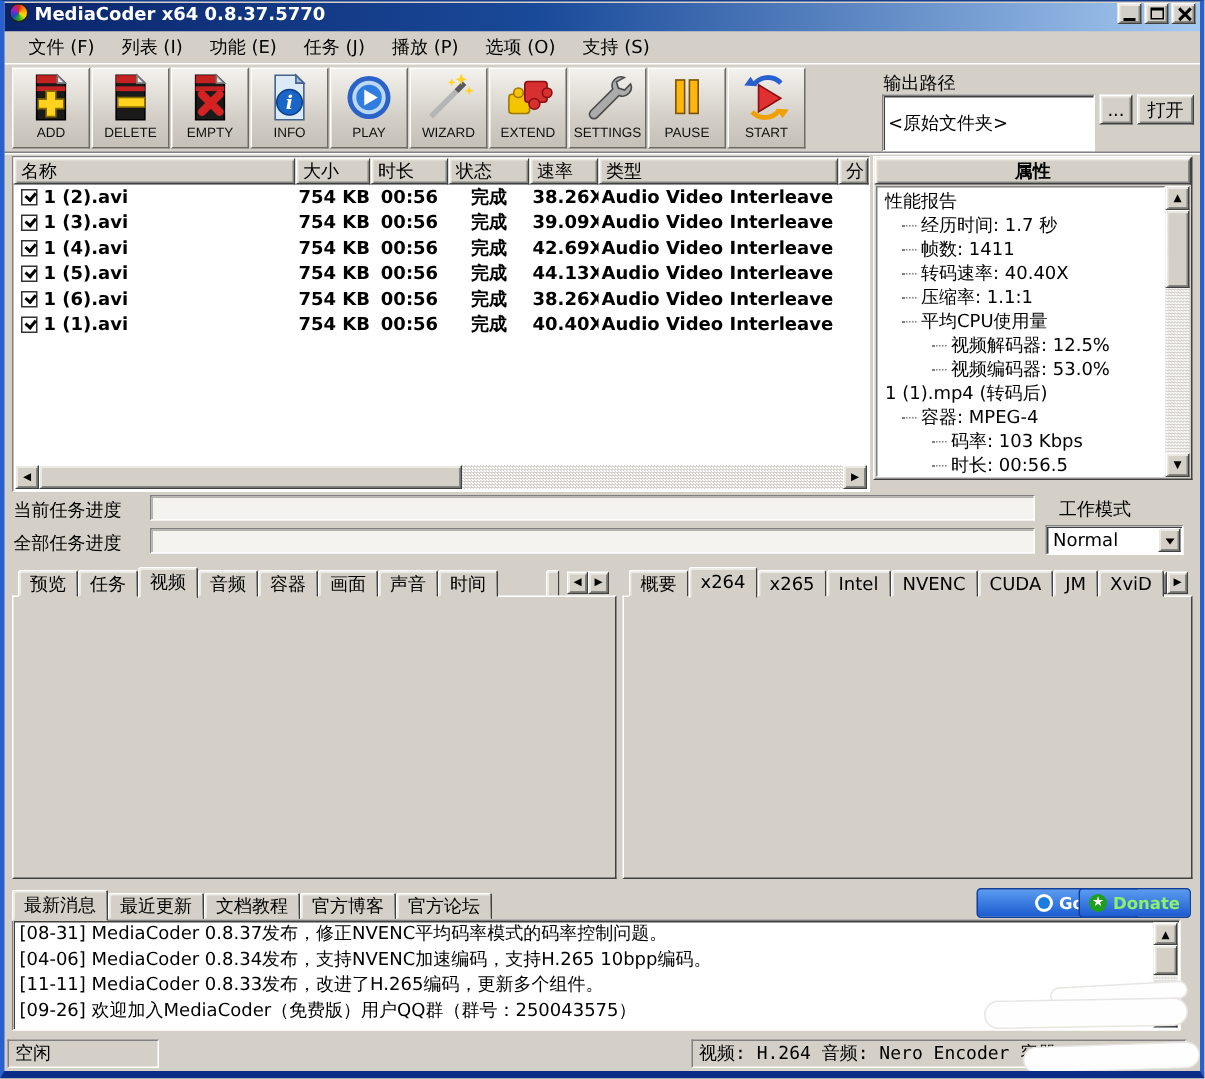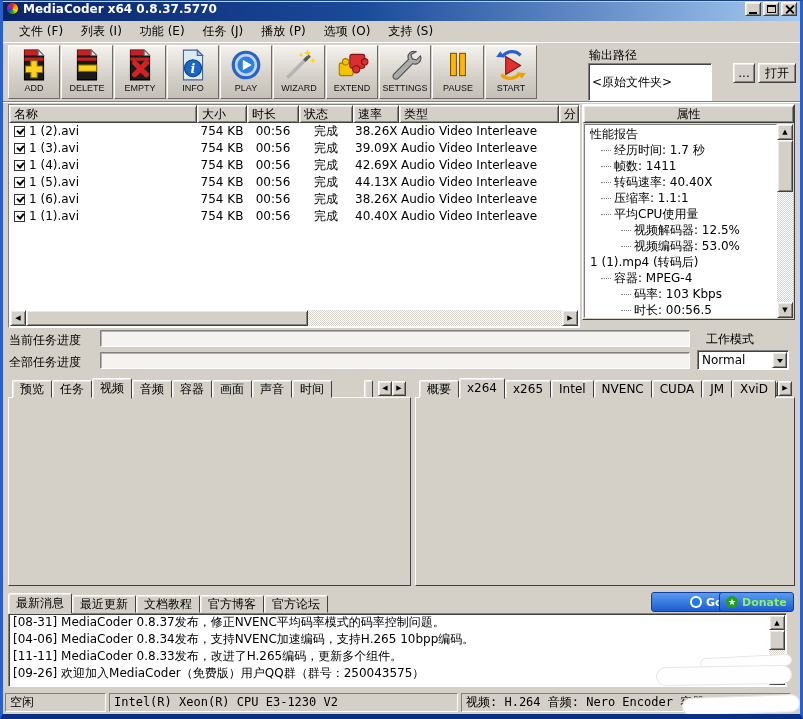--- a/index.html
+++ b/index.html
@@ -44,7 +44,7 @@
   .tcap{font-size:9px;letter-spacing:0;margin-top:1px;color:#111;font-family:"Liberation Sans",sans-serif;}
   
   .op-label{position:absolute;left:589px;top:47px;}
-  .op-input{position:absolute;left:588px;top:63px;width:124px;height:20px;
+  .op-input{position:absolute;left:588px;top:63px;width:142px;height:20px;
     border:1px solid;border-color:#808080 #fff #fff #808080;box-shadow:inset 1px 1px 0 #404040;
     font:12px "DejaVu Sans",sans-serif;padding:18px 3px;background:#fff;}
   .xbtn{position:absolute;height:20px;background:#d4d0c8;border:1px solid;border-color:#fff #404040 #404040 #fff;

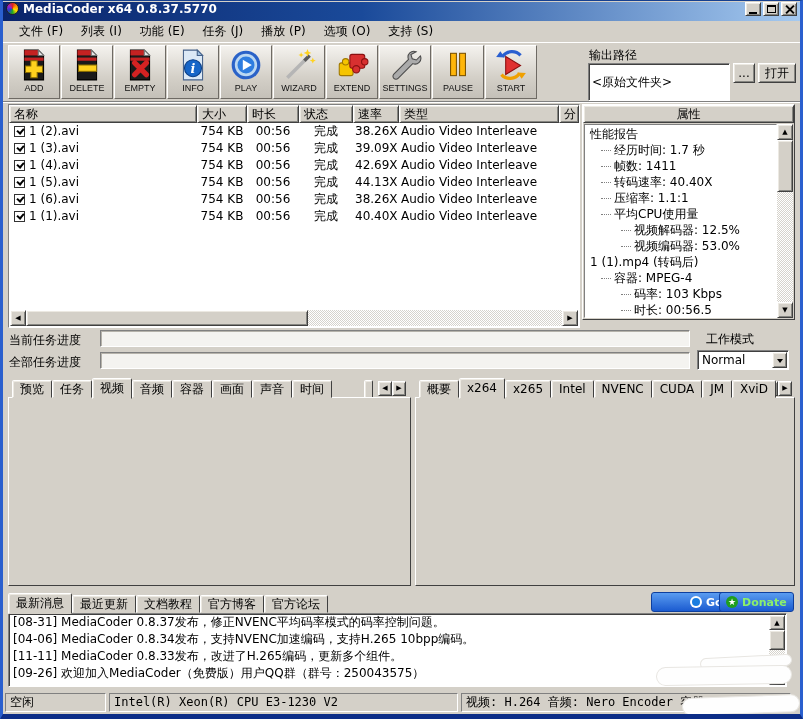--- a/index.html
+++ b/index.html
@@ -78,7 +78,7 @@
     border:1px solid;border-color:#fff #404040 #404040 #fff;}
   .props-header{height:18px;line-height:16px;text-align:center;background:#d4d0c8;
     border:1px solid;border-color:#fff #404040 #404040 #fff;
-    box-shadow:inset 1px 1px 0 #ece9e2, inset -1px -1px 0 #868681;}
+    box-shadow:inset 1px 1px 0 #ece9e2, inset -1px -1px 0 #868681;font-weight:bold;}
   .props-body{position:absolute;left:1px;top:19px;right:17px;bottom:1px;background:#fff;
     overflow:hidden;border:1px solid;border-color:#808080 #fff #fff #808080;padding:1px 0 0 2px;}
   .tree-item{line-height:16px;white-space:nowrap;}

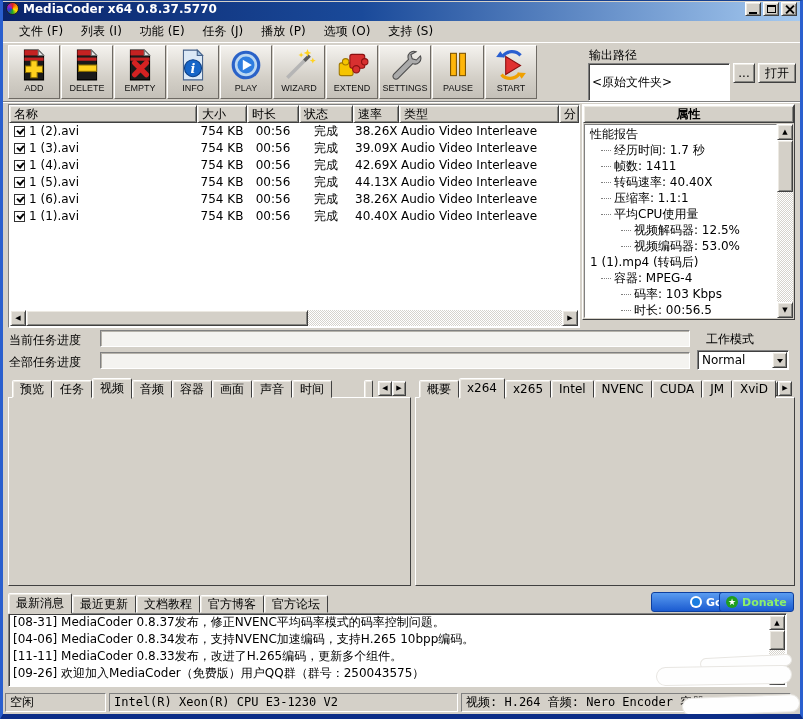--- a/index.html
+++ b/index.html
@@ -59,7 +59,7 @@
     box-shadow:inset 1px 1px 0 #ece9e2, inset -1px -1px 0 #868681;
     white-space:nowrap;overflow:hidden;}
   .fl-row{height:17px;line-height:17px;}
-  .fl-cell{white-space:nowrap;overflow:hidden;padding:0 2px;}
+  .fl-cell{white-space:nowrap;overflow:hidden;padding:0 2px;font-weight:bold;}
   .fl-cell.c{text-align:center;}
   .cbx{display:inline-block;width:11px;height:11px;background:#fff;border:1px solid #333;
     margin:0 4px -2px 3px;position:relative;}

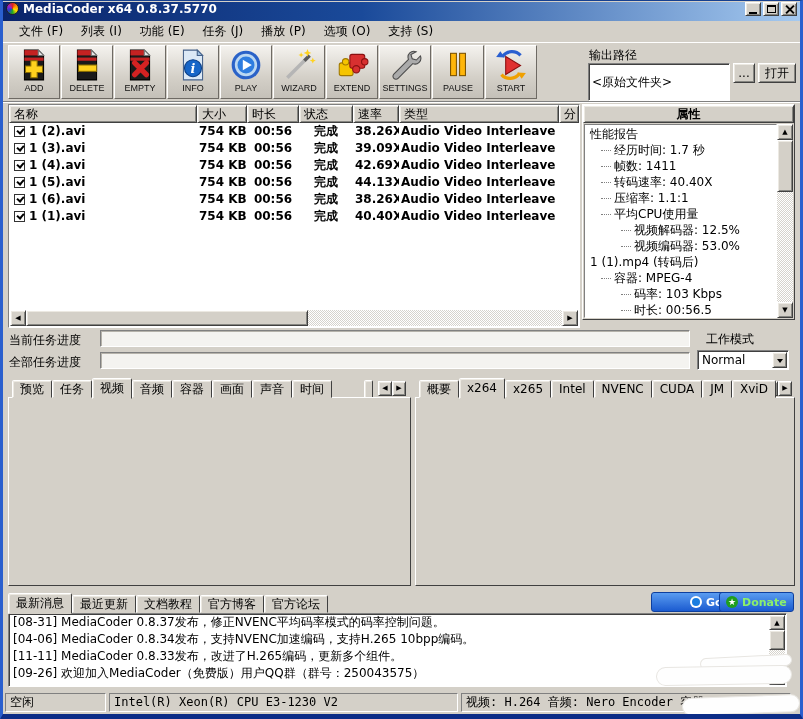--- a/index.html
+++ b/index.html
@@ -640,7 +640,6 @@
 
   <div class="statusbar">
     <div class="sb-panel" style="left:2px;width:101px;">空闲</div>
-    <div class="sb-panel" style="left:106px;width:349px;">Intel(R) Xeon(R) CPU E3-1230 V2</div>
     <div class="sb-panel" style="left:458px;width:330px;">视频: H.264  音频: Nero Encoder  容器</div>
     <div class="grip"></div>
   </div>

